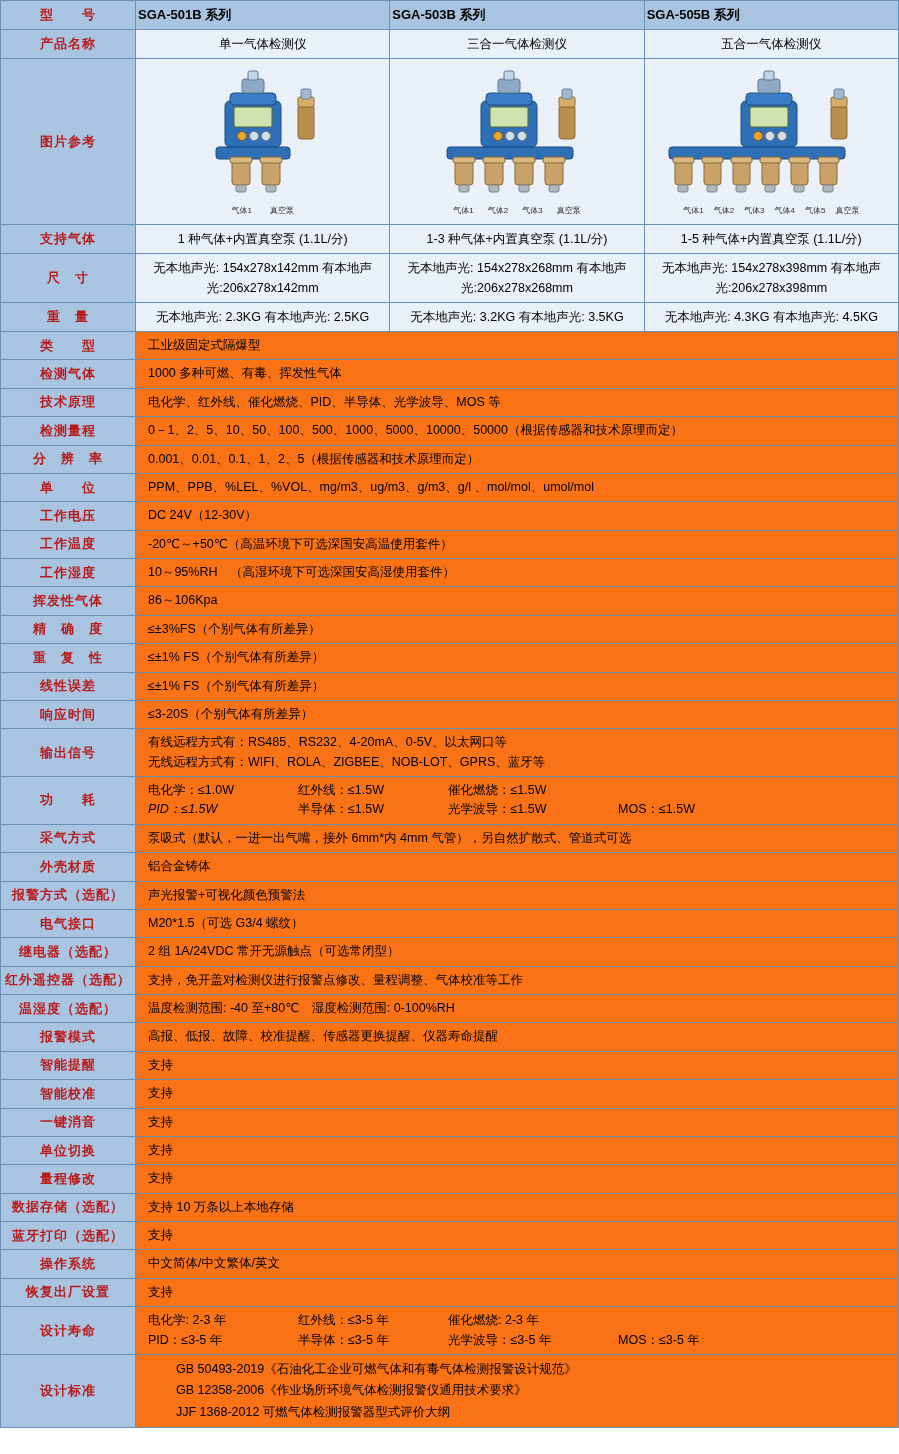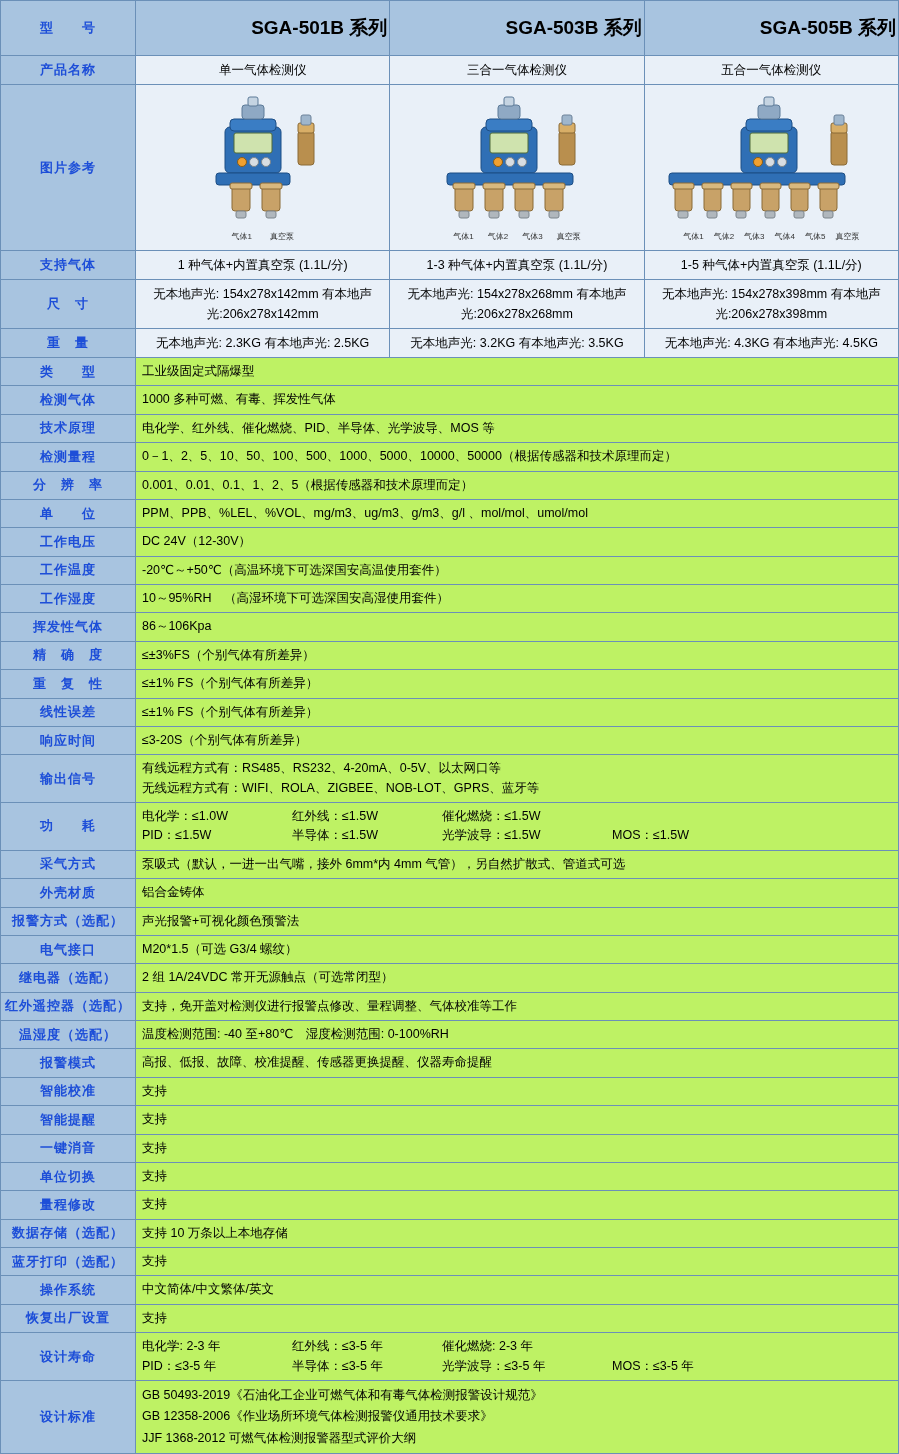--- a/index.html
+++ b/index.html
@@ -6,7 +6,7 @@
   body{width:899px;font-family:"Liberation Sans","DejaVu Sans",sans-serif;}
   table{border-collapse:collapse;width:899px;table-layout:fixed;}
   td{border:1px solid #6b90b8;vertical-align:middle;font-size:12.5px;color:#000;}
-  .lbl{background:#a8c4e0;text-align:center;font-weight:bold;font-size:13px;color:#1d4ed8;padding:4px 2px;letter-spacing:1px;}
+  .lbl{background:#a8c4e0;text-align:center;font-weight:bold;font-size:13px;color:#b91c1c;padding:4px 2px;letter-spacing:1px;}
   .val{background:#bef264;padding:4px 6px;line-height:1.55;}
   .valc{background:#e9f0f8;padding:4px 3px;text-align:center;line-height:1.6;}
   .col-lbl{width:135px;}

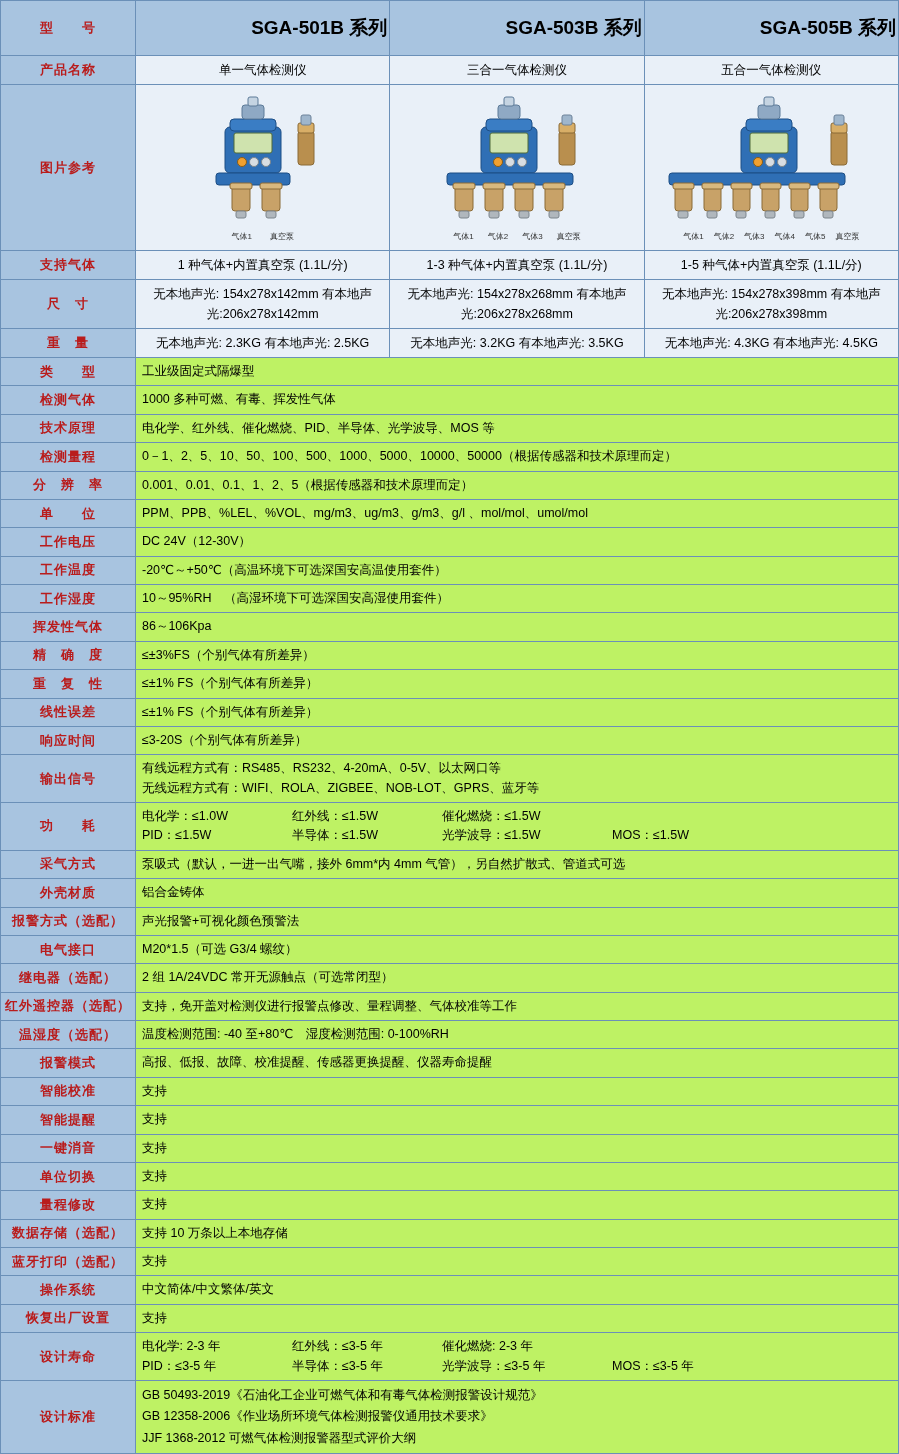--- a/index.html
+++ b/index.html
@@ -10,7 +10,7 @@
   .val{background:#bef264;padding:4px 6px;line-height:1.55;}
   .valc{background:#e9f0f8;padding:4px 3px;text-align:center;line-height:1.6;}
   .col-lbl{width:135px;}
-  .hdr{background:#a8c4e0;text-align:right;font-weight:bold;font-size:19px;padding:14px 2px;}
+  .hdr{background:#a8c4e0;text-align:left;font-weight:bold;font-size:13px;padding:5px 2px;}
   .imgcell{background:#e9f0f8;padding:0;height:165px;position:relative;}
   .caption{font-size:8px;color:#333;text-align:right;margin-top:2px;letter-spacing:0;}
   .std div{line-height:1.72;}

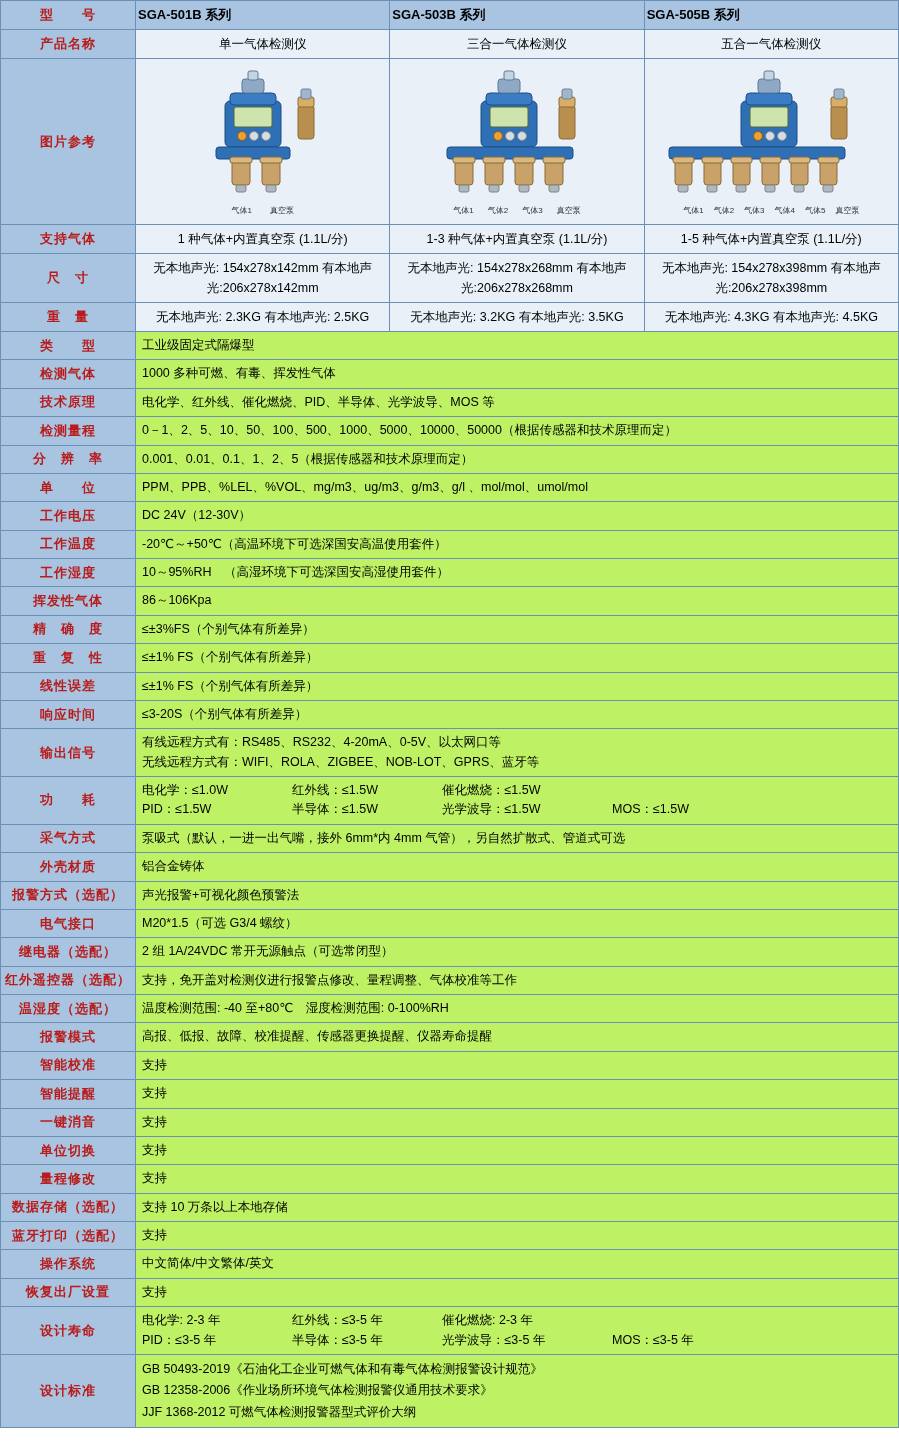--- a/index.html
+++ b/index.html
@@ -7,7 +7,7 @@
   table{border-collapse:collapse;width:899px;table-layout:fixed;}
   td{border:1px solid #6b90b8;vertical-align:middle;font-size:12.5px;color:#000;}
   .lbl{background:#a8c4e0;text-align:center;font-weight:bold;font-size:13px;color:#b91c1c;padding:4px 2px;letter-spacing:1px;}
-  .val{background:#bef264;padding:4px 6px;line-height:1.55;}
+  .val{background:#f97316;padding:4px 12px;line-height:1.55;}
   .valc{background:#e9f0f8;padding:4px 3px;text-align:center;line-height:1.6;}
   .col-lbl{width:135px;}
   .hdr{background:#a8c4e0;text-align:left;font-weight:bold;font-size:13px;padding:5px 2px;}

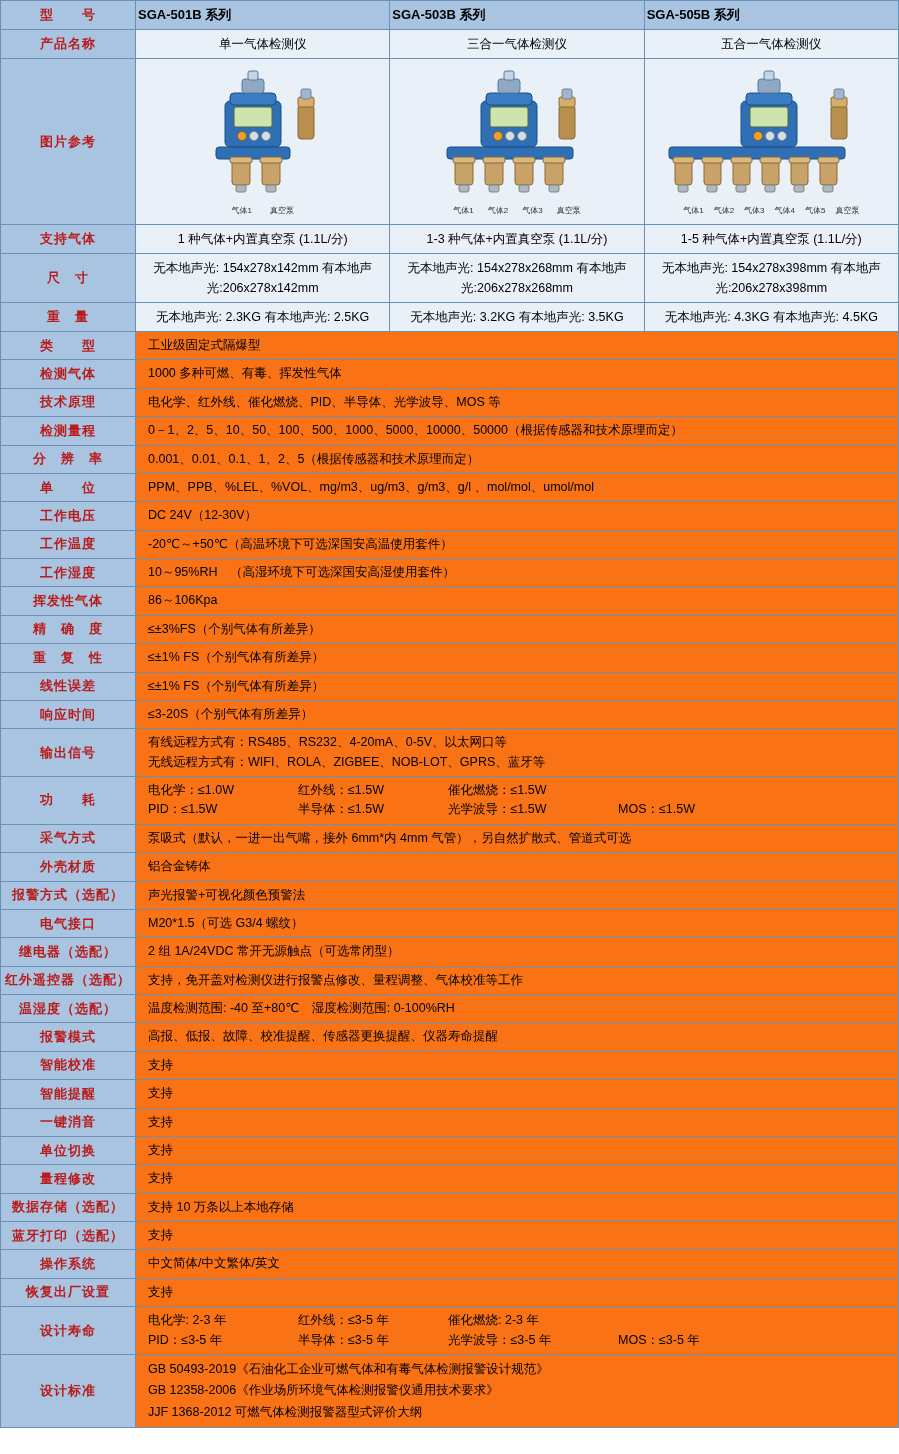--- a/index.html
+++ b/index.html
@@ -299,7 +299,7 @@
         <div>催化燃烧：≤1.5W</div>
       </div>
       <div style="display:flex;">
-        <div style="width:150px;">PID：≤1.5W</div>
+        <div style="width:150px;font-style:italic;">PID：≤1.5W</div>
         <div style="width:150px;">半导体：≤1.5W</div>
         <div style="width:170px;">光学波导：≤1.5W</div>
         <div>MOS：≤1.5W</div>

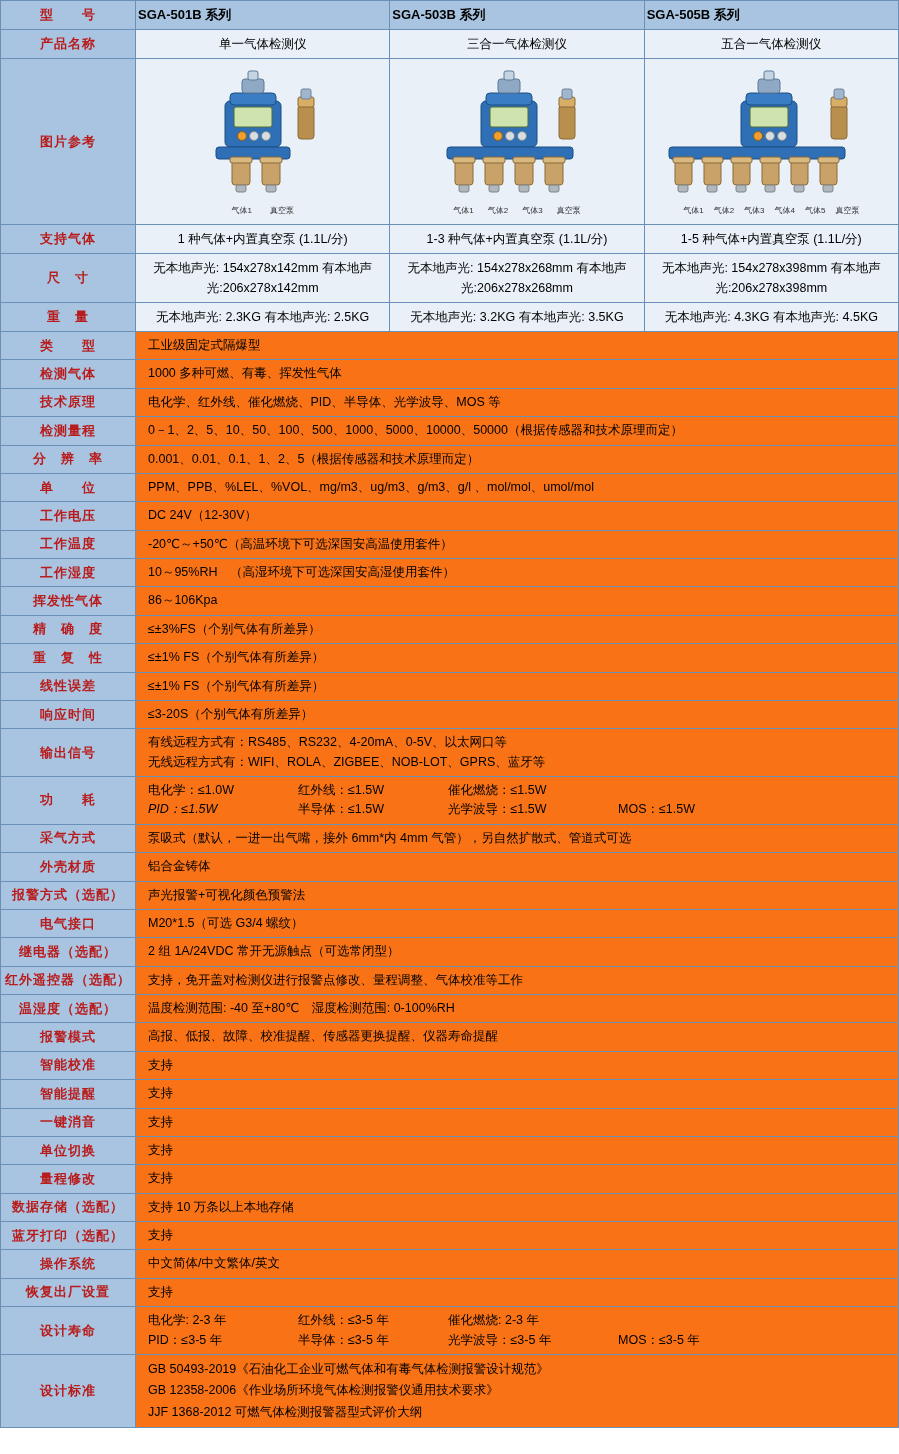--- a/index.html
+++ b/index.html
@@ -340,11 +340,11 @@
     <td class="val" colspan="3">高报、低报、故障、校准提醒、传感器更换提醒、仪器寿命提醒</td>
   </tr>
   <tr>
+    <td class="lbl">智能提醒</td>
+    <td class="val" colspan="3">支持</td>
+  </tr>
+  <tr>
     <td class="lbl">智能校准</td>
-    <td class="val" colspan="3">支持</td>
-  </tr>
-  <tr>
-    <td class="lbl">智能提醒</td>
     <td class="val" colspan="3">支持</td>
   </tr>
   <tr>

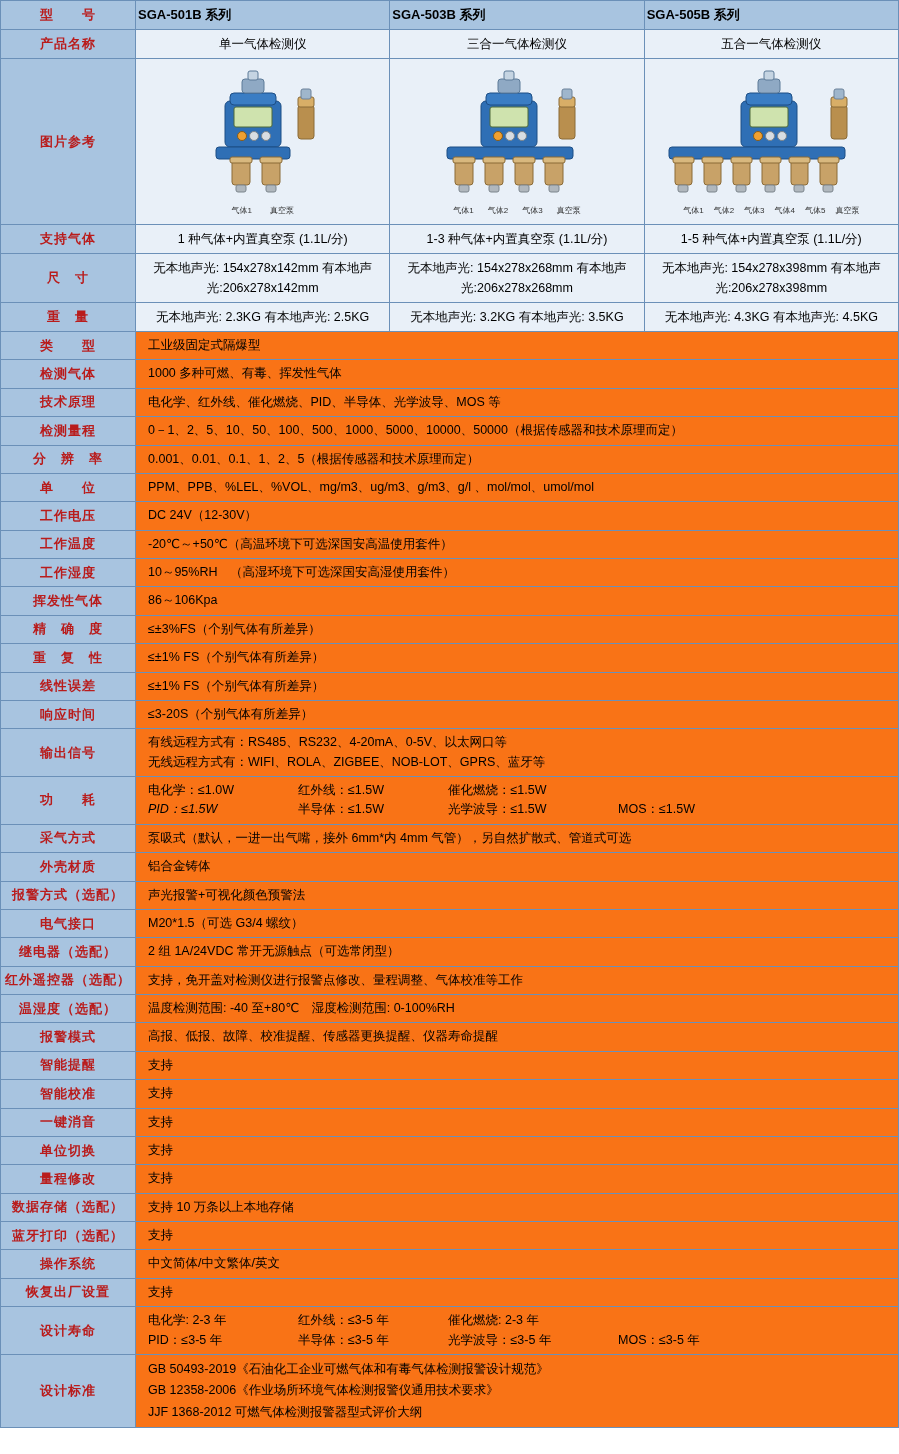--- a/index.html
+++ b/index.html
@@ -13,7 +13,7 @@
   .hdr{background:#a8c4e0;text-align:left;font-weight:bold;font-size:13px;padding:5px 2px;}
   .imgcell{background:#e9f0f8;padding:0;height:165px;position:relative;}
   .caption{font-size:8px;color:#333;text-align:right;margin-top:2px;letter-spacing:0;}
-  .std div{line-height:1.72;}
+  .std div{line-height:1.72;margin-left:28px;}
 </style>
 </head>
 <body>

